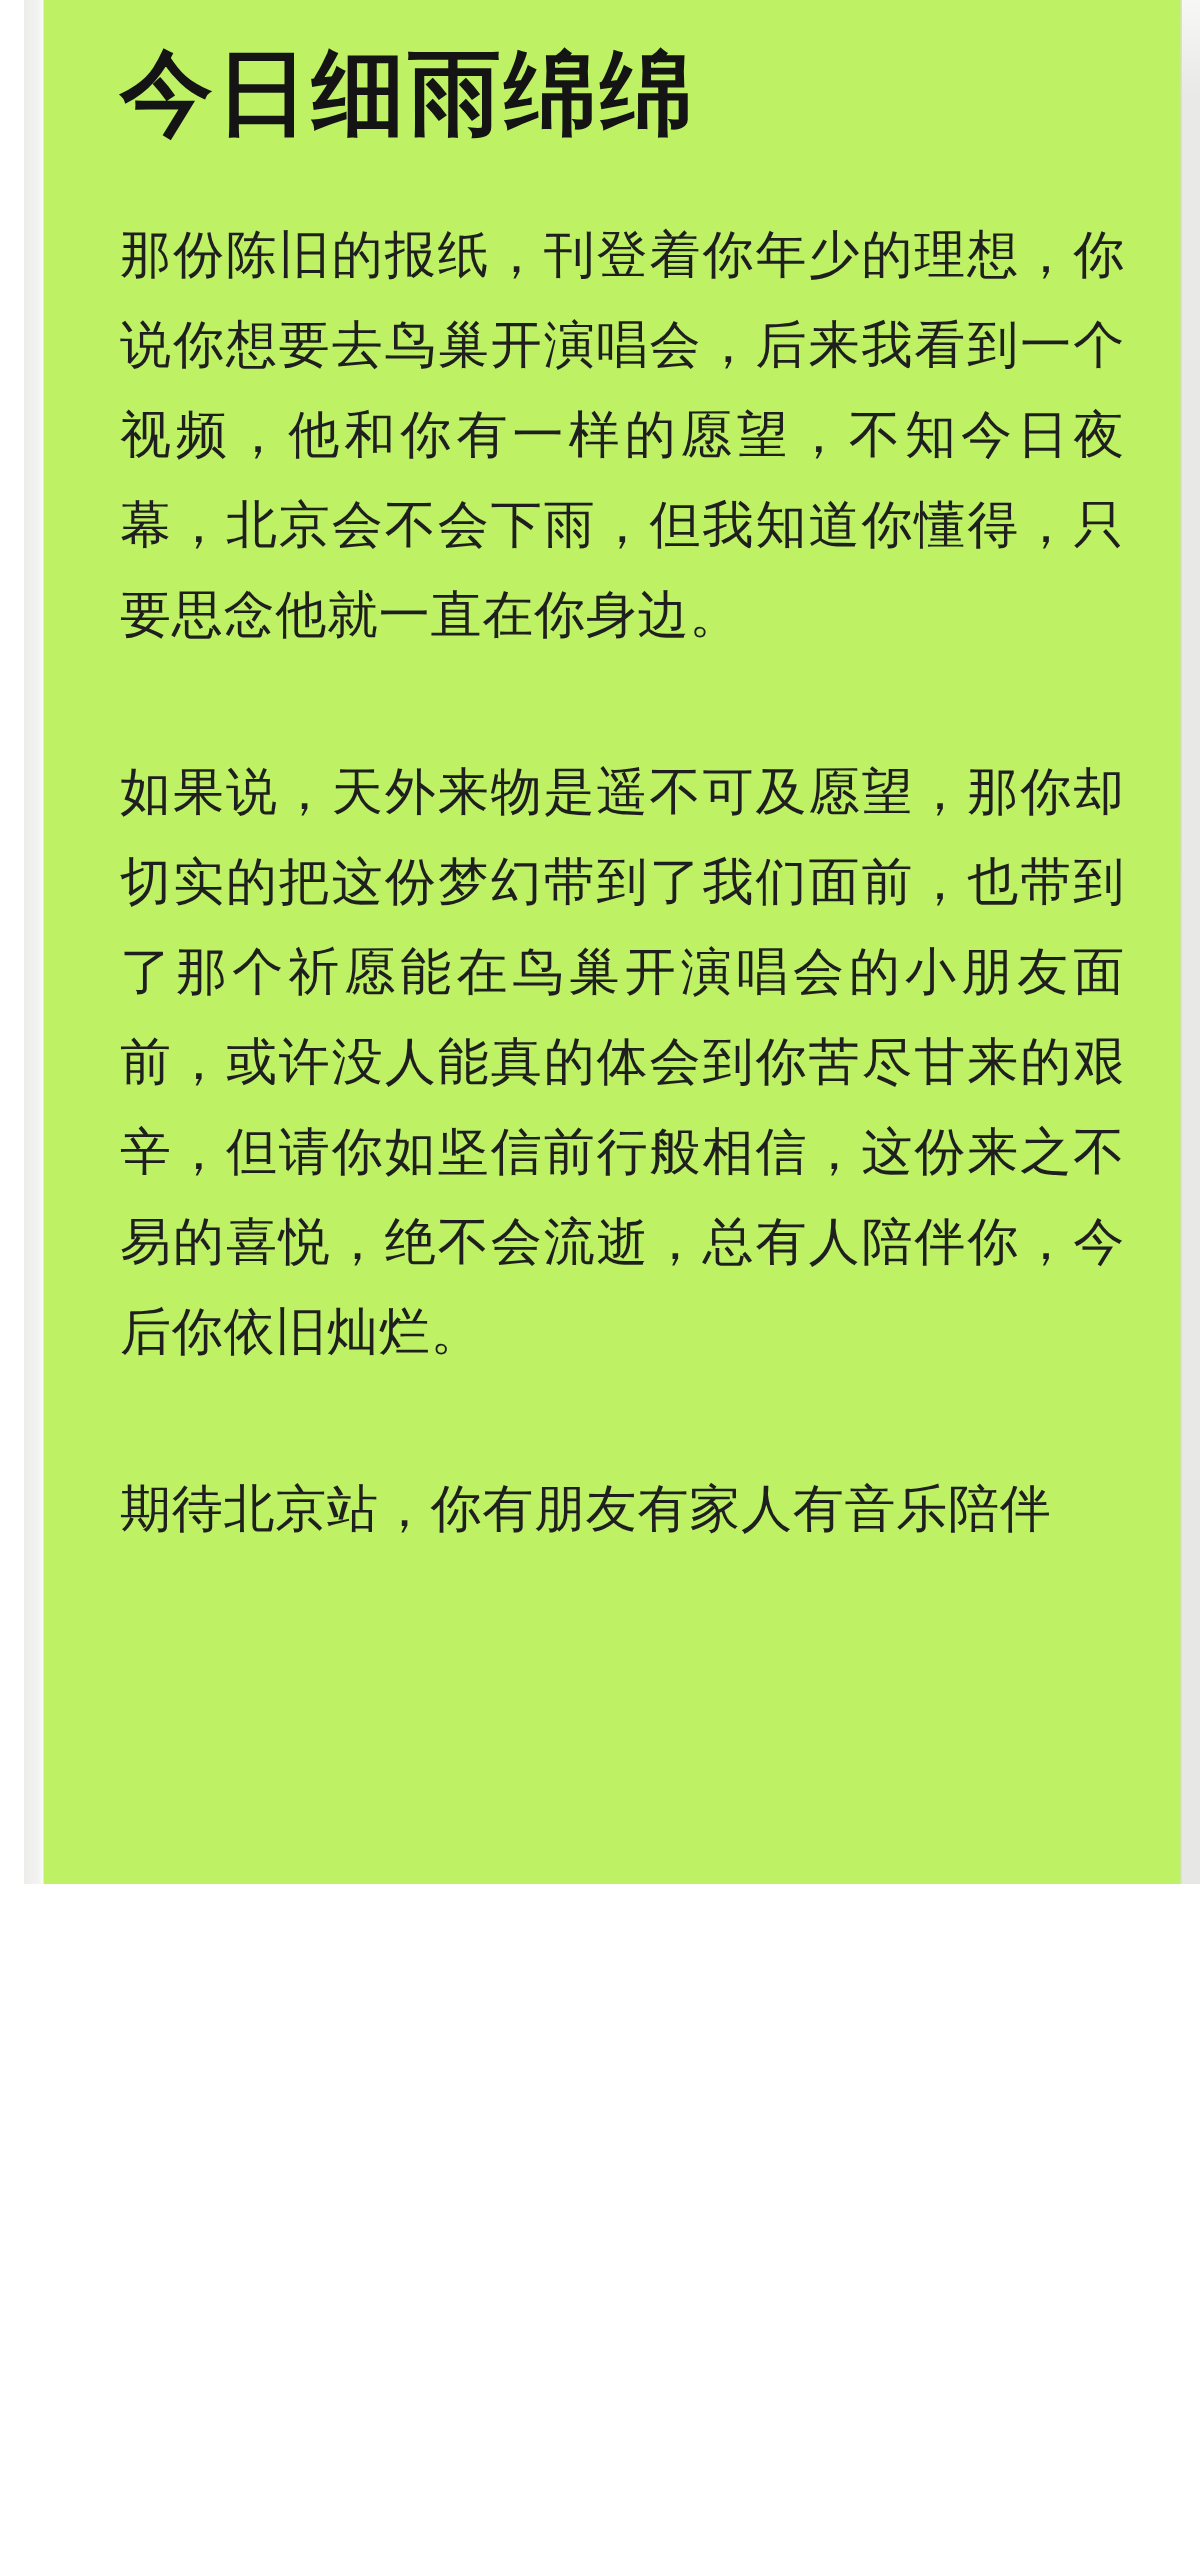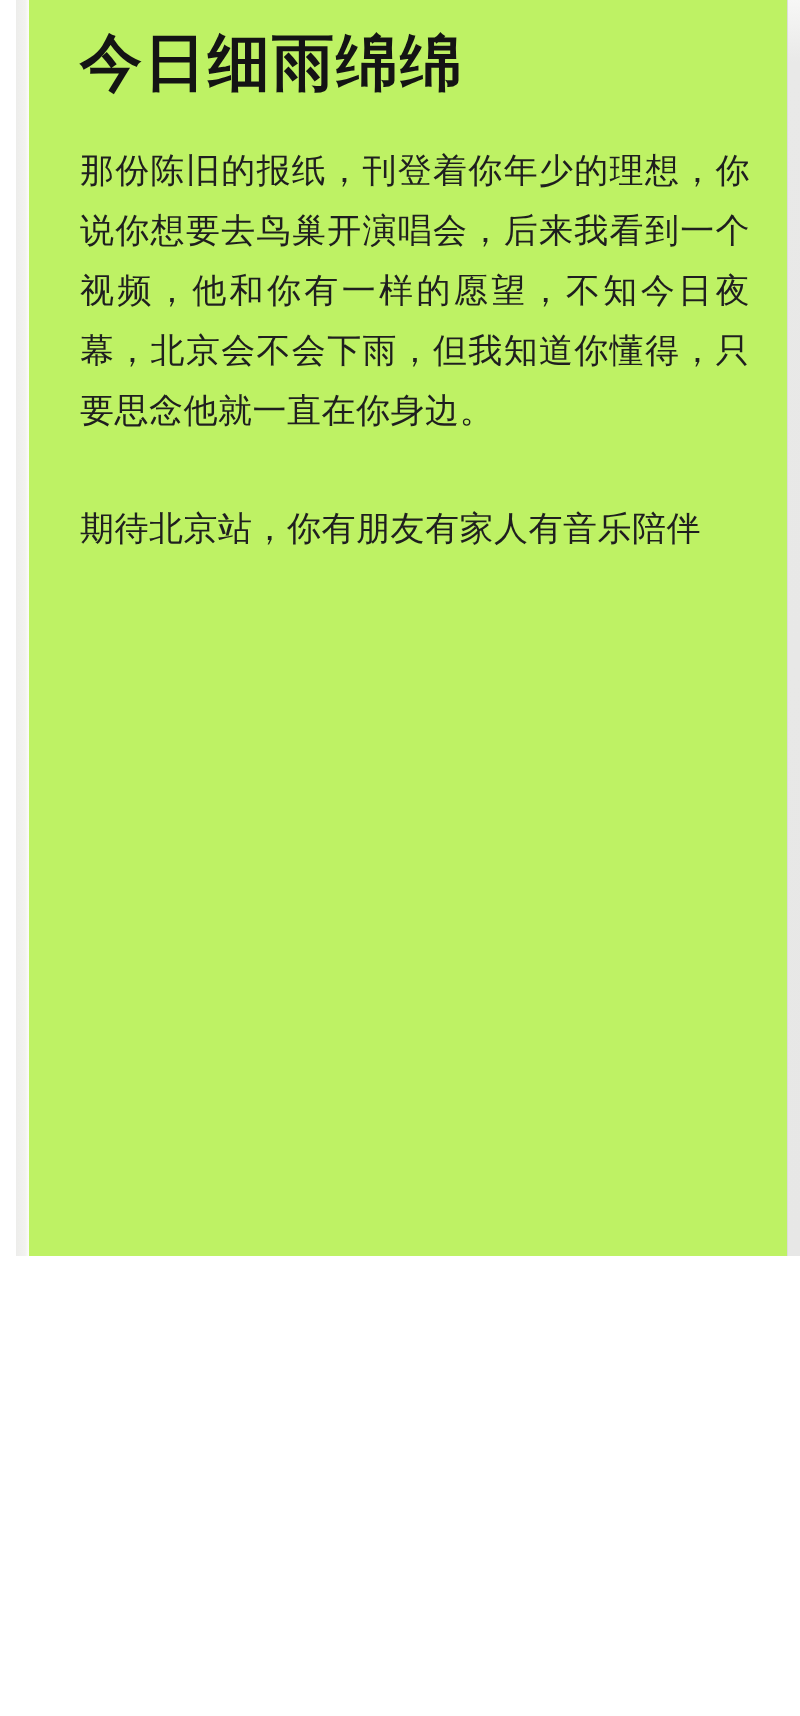--- a/index.html
+++ b/index.html
@@ -108,6 +108,7 @@
     <p class="article-paragraph">那份陈旧的报纸，刊登着你年少的理想，你说你想要去鸟巢开演唱会，后来我看到一个视频，他和你有一样的愿望，不知今日夜幕，北京会不会下雨，但我知道你懂得，只要思念他就一直在你身边。</p>
 
 
+    <p class="article-paragraph">如果说，天外来物是遥不可及愿望，那你却切实的把这份梦幻带到了我们面前，也带到了那个祈愿能在鸟巢开演唱会的小朋友面前，或许没人能真的体会到你苦尽甘来的艰辛，但请你如坚信前行般相信，这份来之不易的喜悦，绝不会流逝，总有人陪伴你，今后你依旧灿烂。</p>
 
     <p class="article-paragraph">期待北京站，你有朋友有家人有音乐陪伴</p>
   </div>

